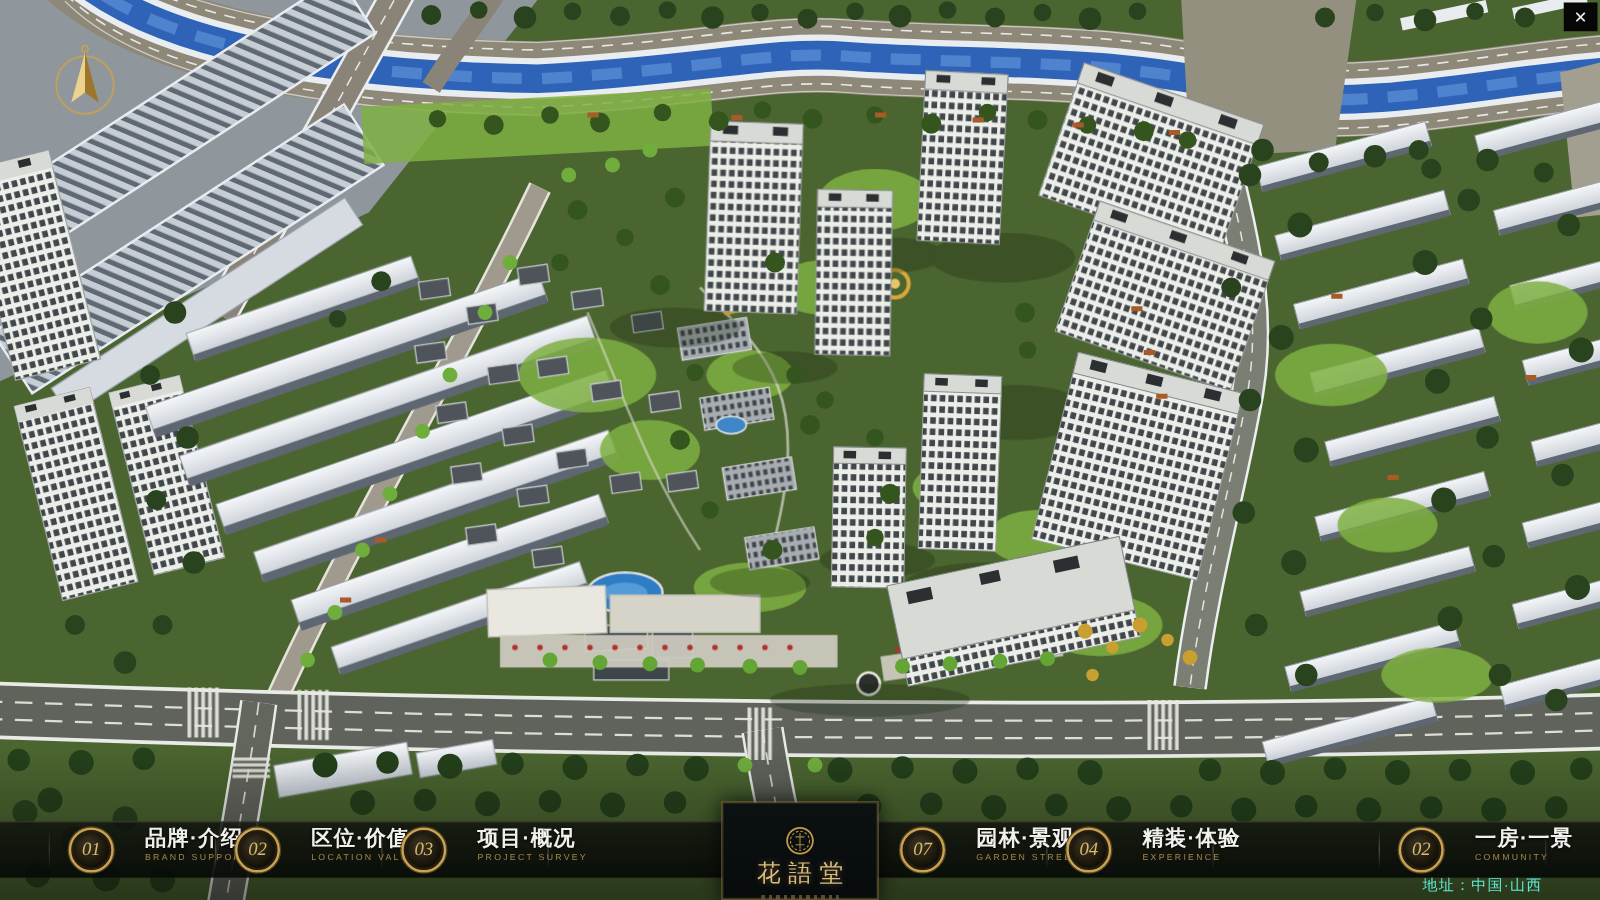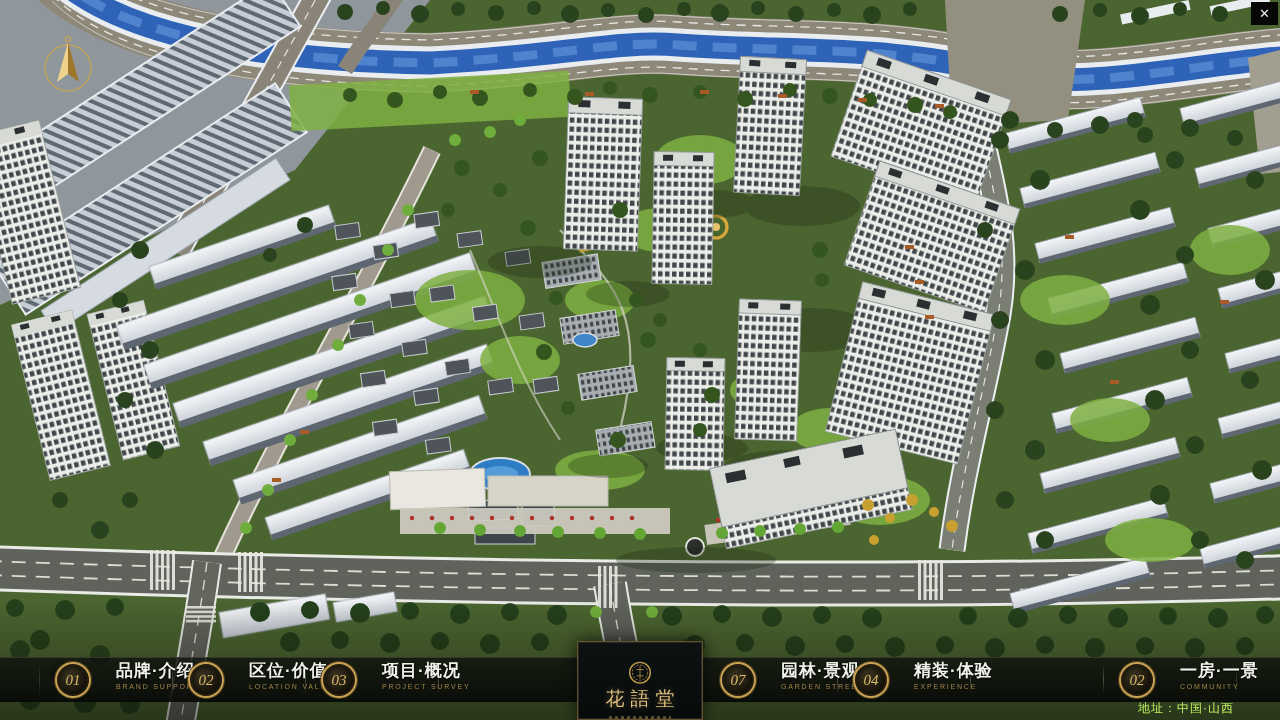--- a/index.html
+++ b/index.html
@@ -43,7 +43,7 @@
   .logo-sub{width:62px;height:3px;margin-top:4px;opacity:.6;
             background:repeating-linear-gradient(90deg,rgba(190,160,95,.7) 0 3px,transparent 3px 6px);}
 
-  .address{position:absolute;right:46px;top:700px;font-size:12px;color:#bef264;letter-spacing:1px;}
+  .address{position:absolute;right:46px;top:700px;font-size:12px;color:#5eead4;letter-spacing:1px;}
 </style>
 </head>
 <body>

